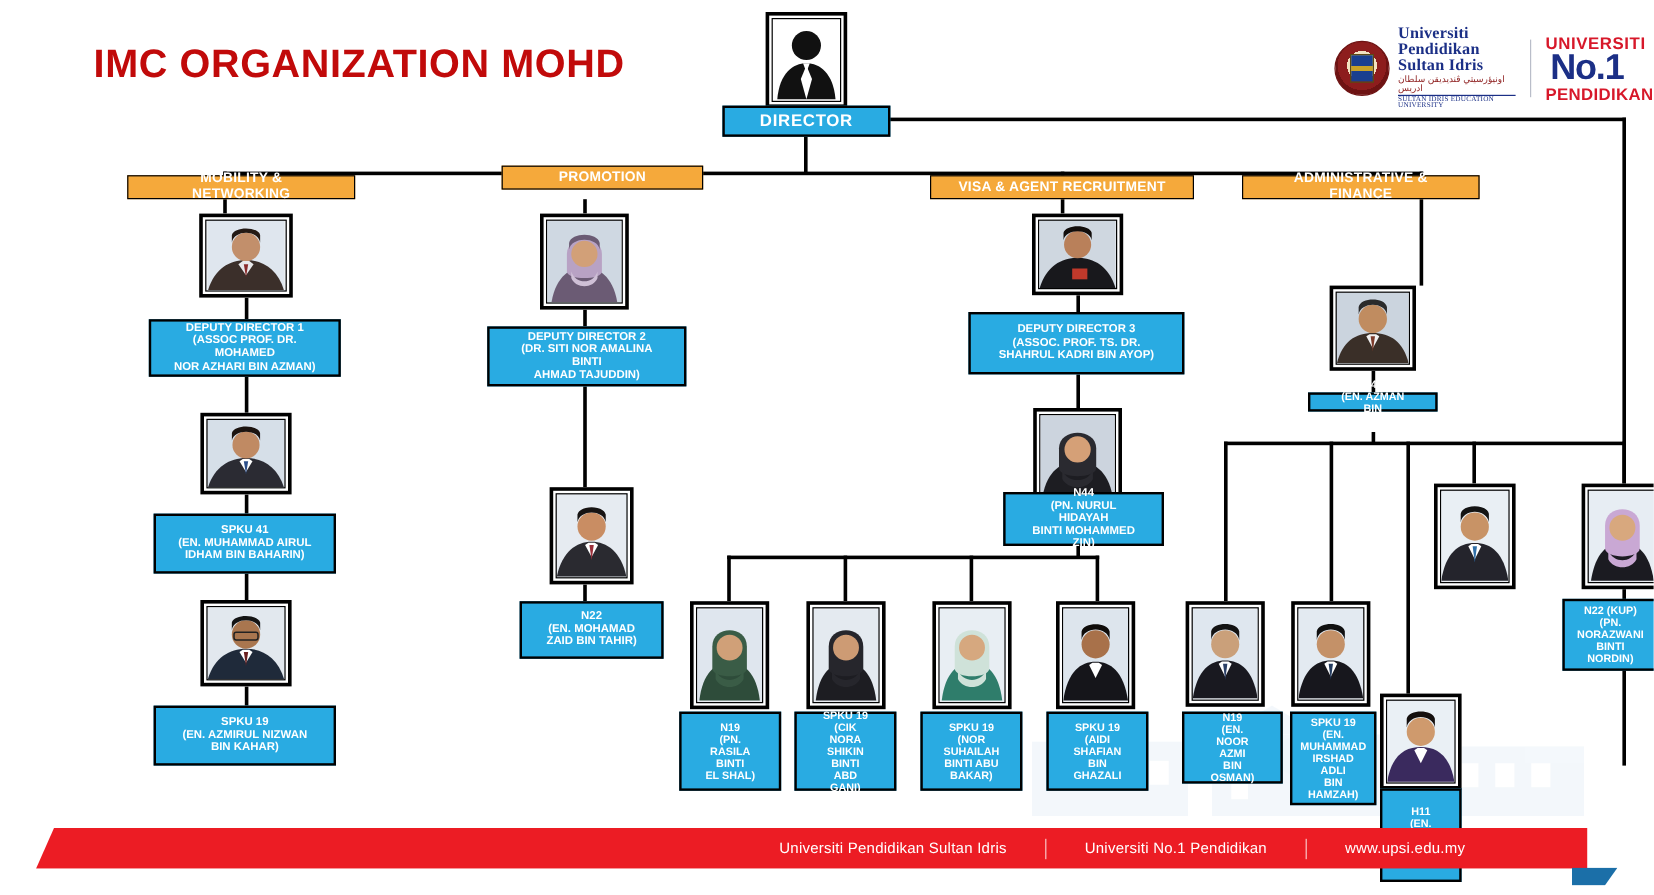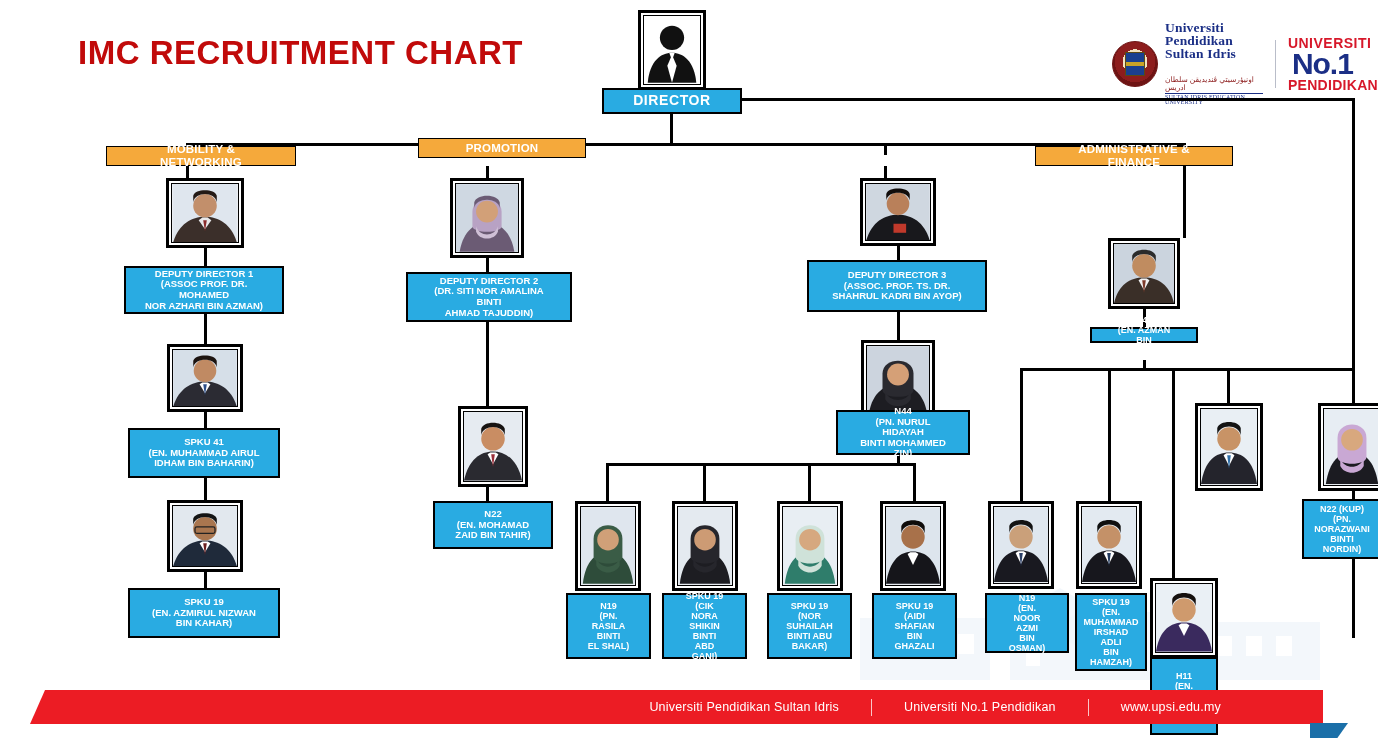--- a/index.html
+++ b/index.html
@@ -102,7 +102,7 @@
 
 <div id="stage">
 
-  <div class="title">IMC RECRUITMENT CHART</div>
+  <div class="title">IMC ORGANIZATION MOHD</div>
 
   <div class="logo-wrap">
     <div class="logo-upsi">

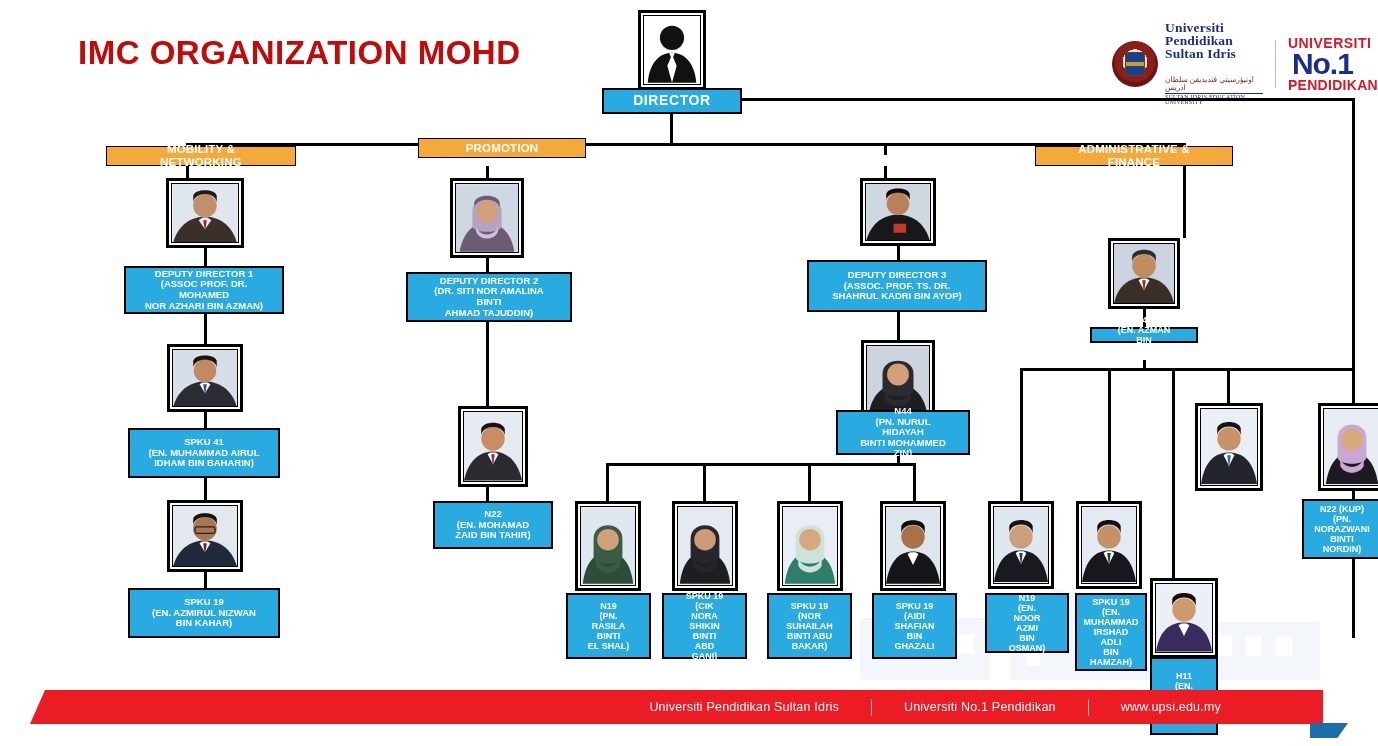--- a/index.html
+++ b/index.html
@@ -38,7 +38,7 @@
     font-family: "Liberation Serif", serif; color: #1b2f86;
     font-size: 13.5px; font-weight: bold; letter-spacing: .2px; display: block;
   }
-  .logo-words .jawi { font-size: 7.5px; color: #8d1d1d; display: block; margin-top: 16px; }
+  .logo-words .jawi { font-size: 7.5px; color: #8d1d1d; display: block; margin-top: 2px; }
   .logo-words .eng {
     font-family: "Liberation Serif", serif; font-size: 6px; color: #1b2f86;
     border-top: 1px solid #1b2f86; margin-top: 2px; padding-top: 1px; letter-spacing: .2px; display: block;

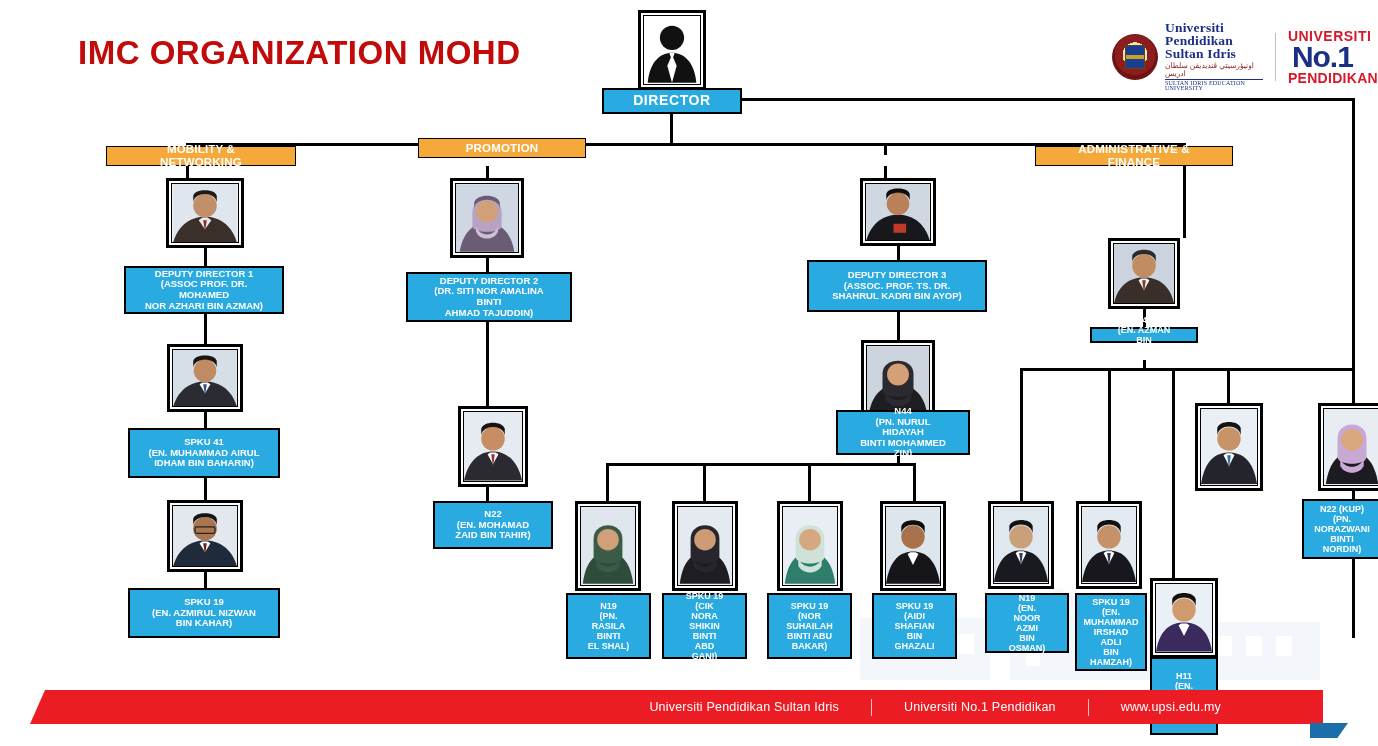--- a/index.html
+++ b/index.html
@@ -205,6 +205,7 @@
 
   <div class="box dept" style="left:106px; top:146px; width:190px; height:20px; font-size:11.5px;">MOBILITY &amp; NETWORKING</div>
   <div class="box dept" style="left:418px; top:138px; width:168px; height:20px; font-size:11.5px;text-align:right;">PROMOTION</div>
+  <div class="box dept" style="left:775px; top:146px; width:220px; height:20px; font-size:11.5px;">VISA &amp; AGENT RECRUITMENT</div>
   <div class="box dept" style="left:1035px; top:146px; width:198px; height:20px; font-size:11.5px;">ADMINISTRATIVE &amp; FINANCE</div>
 
   <div class="photo" style="left:166px; top:178px; width:78px; height:70px;">

